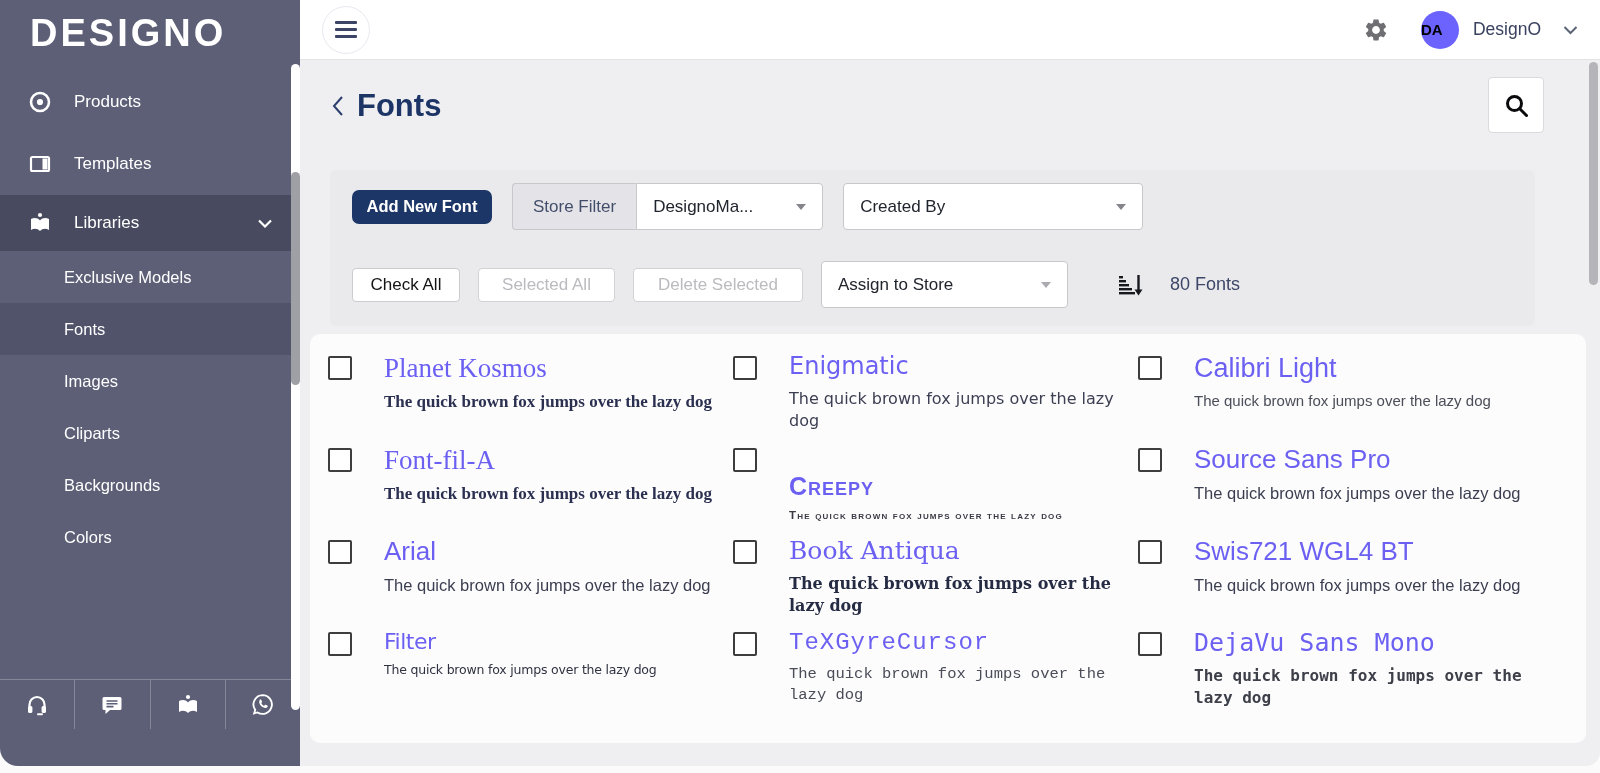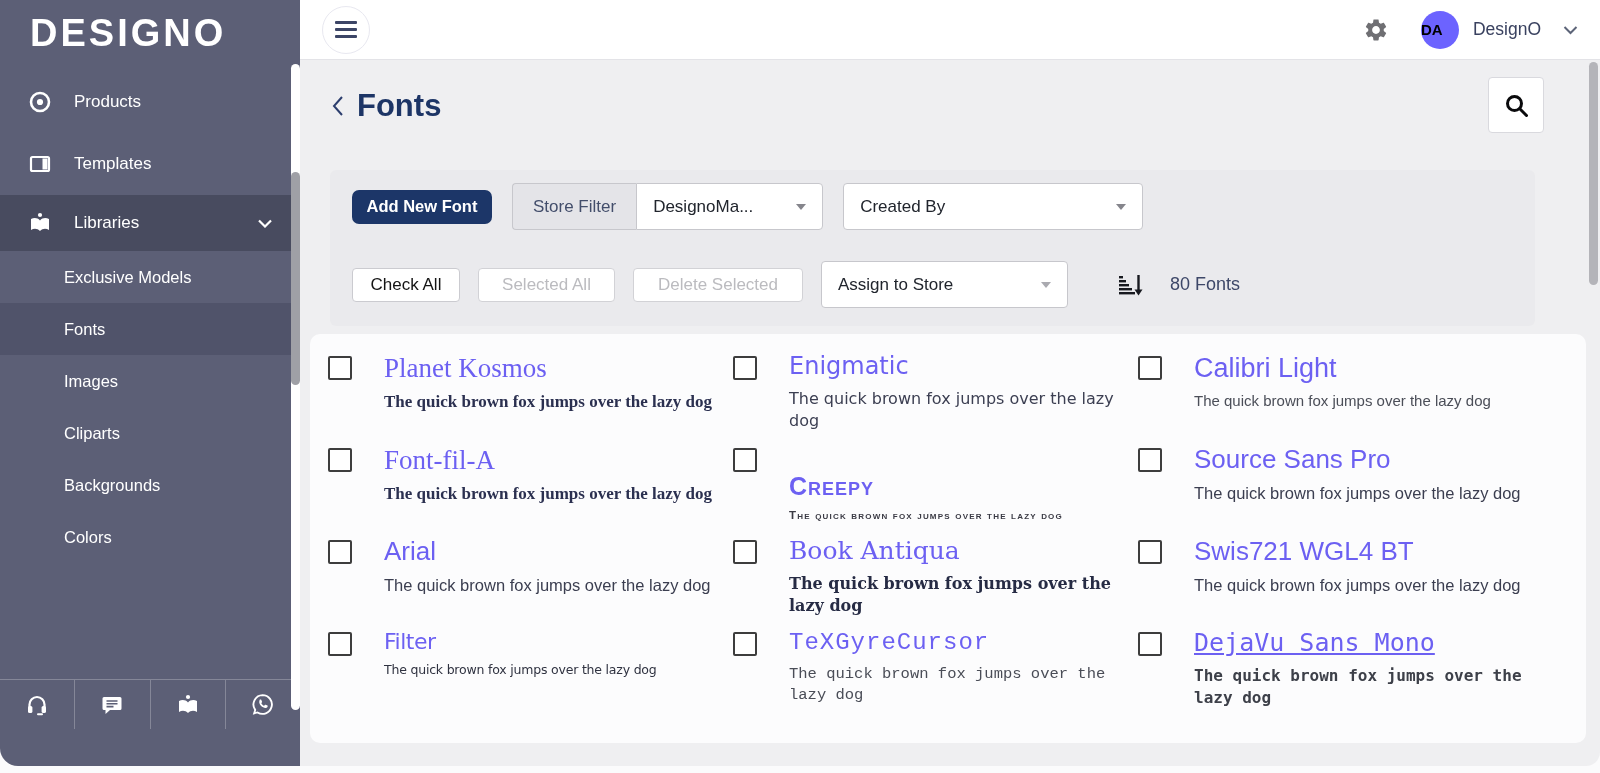--- a/index.html
+++ b/index.html
@@ -119,7 +119,7 @@
                       letter-spacing:1px; }
   .fs-mono   .fsample { font-family:"Liberation Mono", monospace; font-size:15.5px;
                       color:#4a4d57; max-width:345px; }
-  .fs-dvmono .fname { font-family:"DejaVu Sans Mono", monospace; font-size:25px;text-decoration:underline; }
+  .fs-dvmono .fname { font-family:"DejaVu Sans Mono", monospace; font-size:25px; }
   .fs-dvmono .fsample { font-family:"DejaVu Sans Mono", monospace; font-size:16px;
                       font-weight:700; color:#3d4049; max-width:360px; }
 

